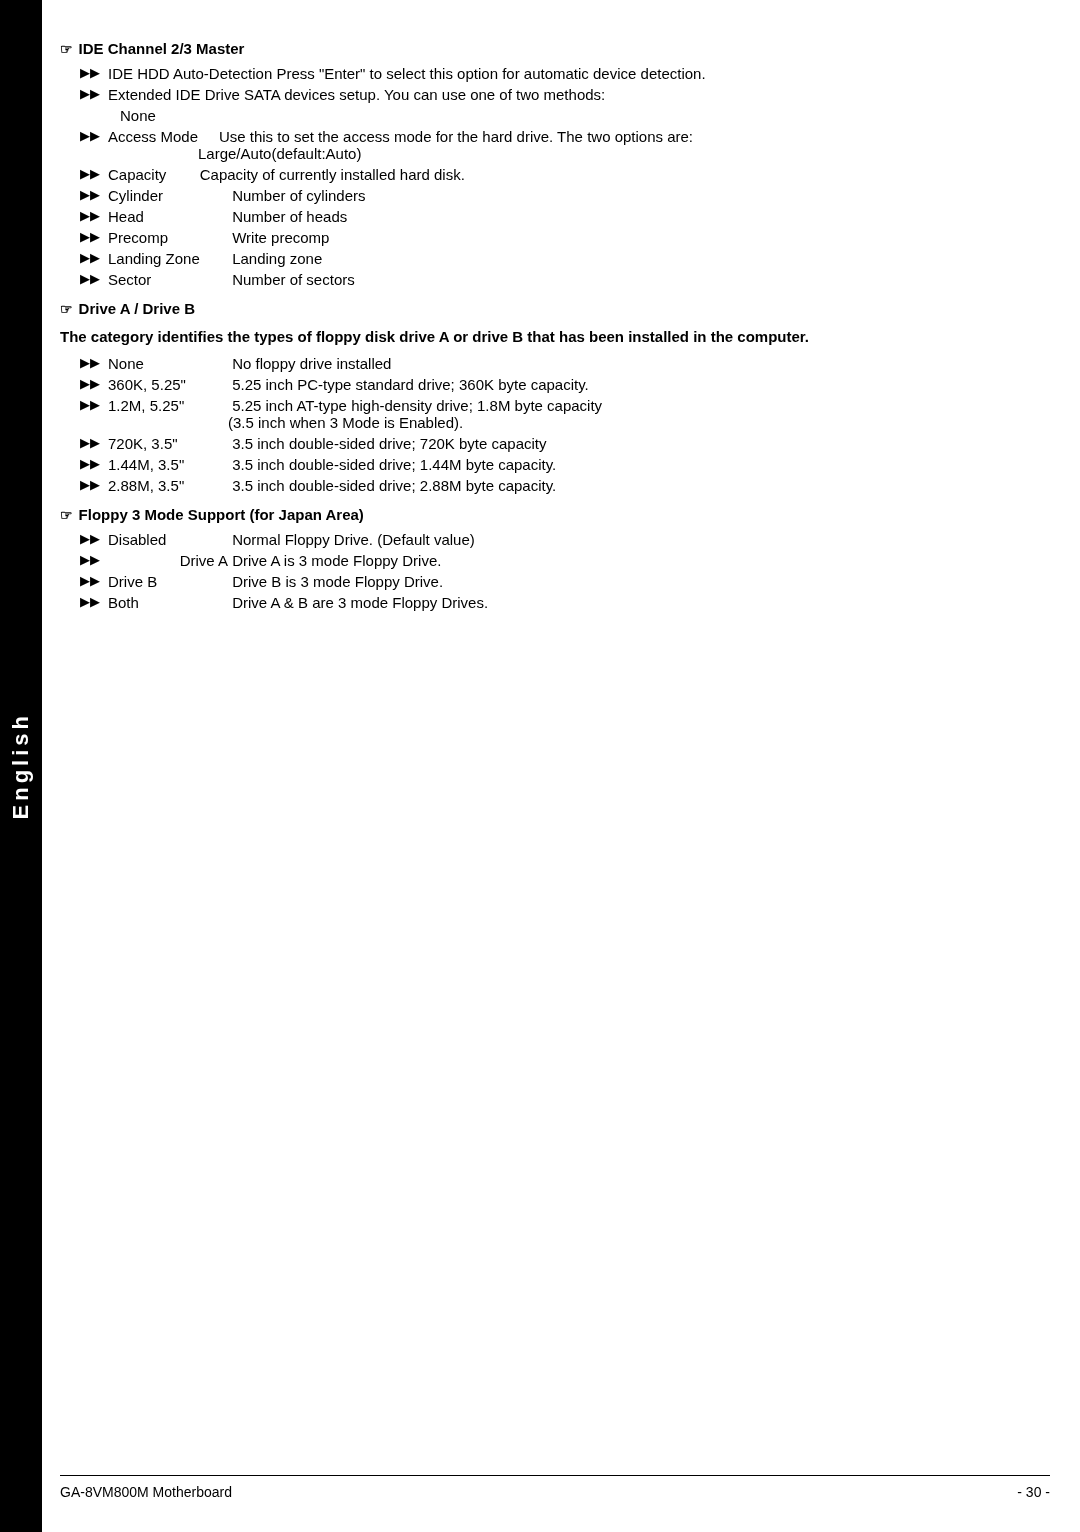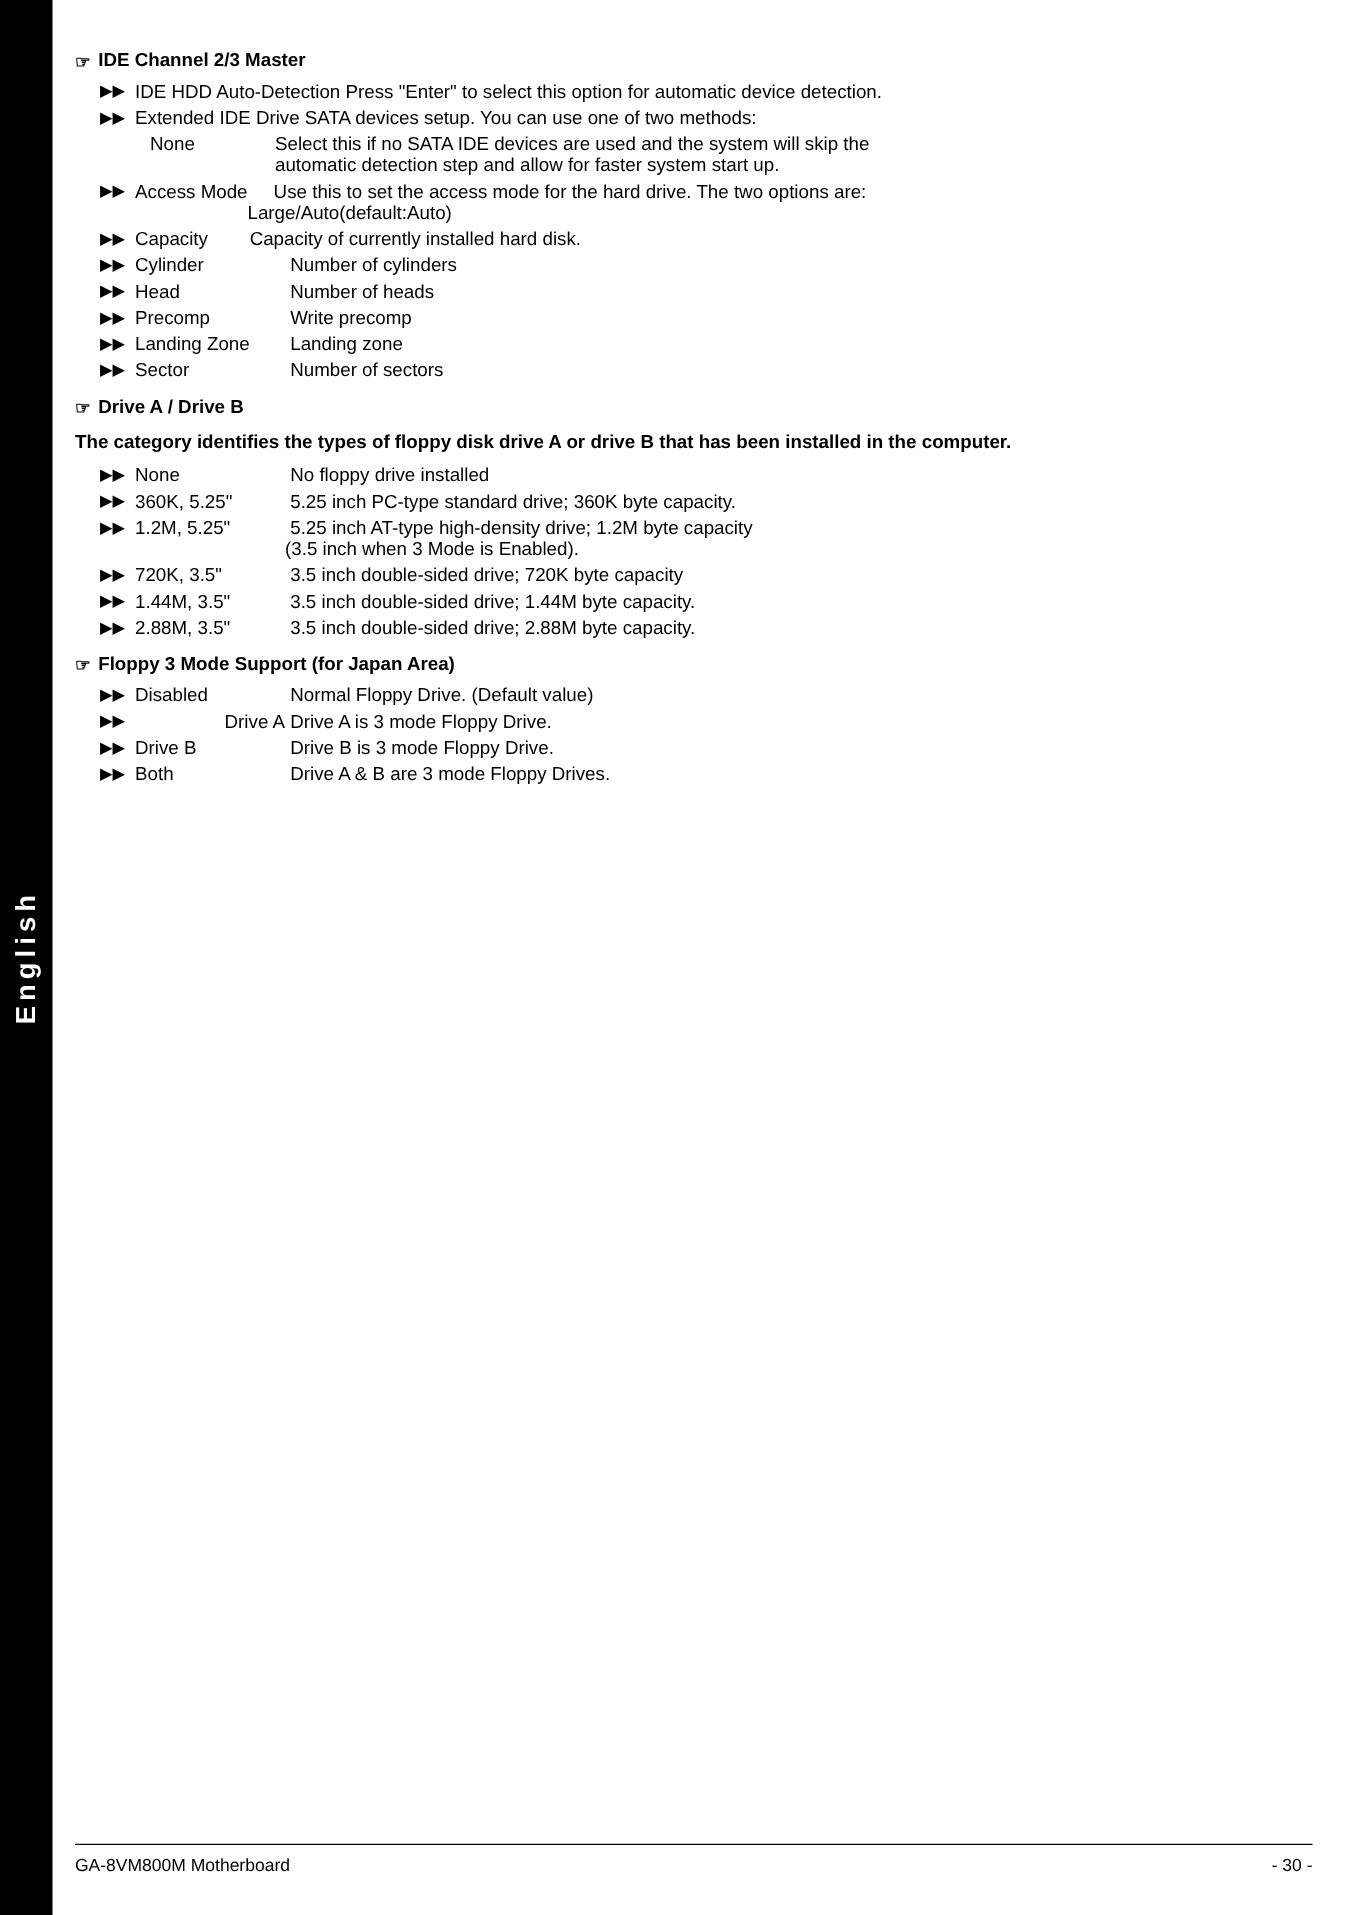--- a/index.html
+++ b/index.html
@@ -153,10 +153,6 @@
 
       <div class="option-row">
         <span class="option-label">None</span>
-        <span class="option-desc">
-          <span>Select this if no SATA IDE devices are used and the system will skip the</span><br>
-          <span>automatic detection step and allow for faster system start up.</span>
-        </span>
       </div>
 
       <div class="bullet-item">

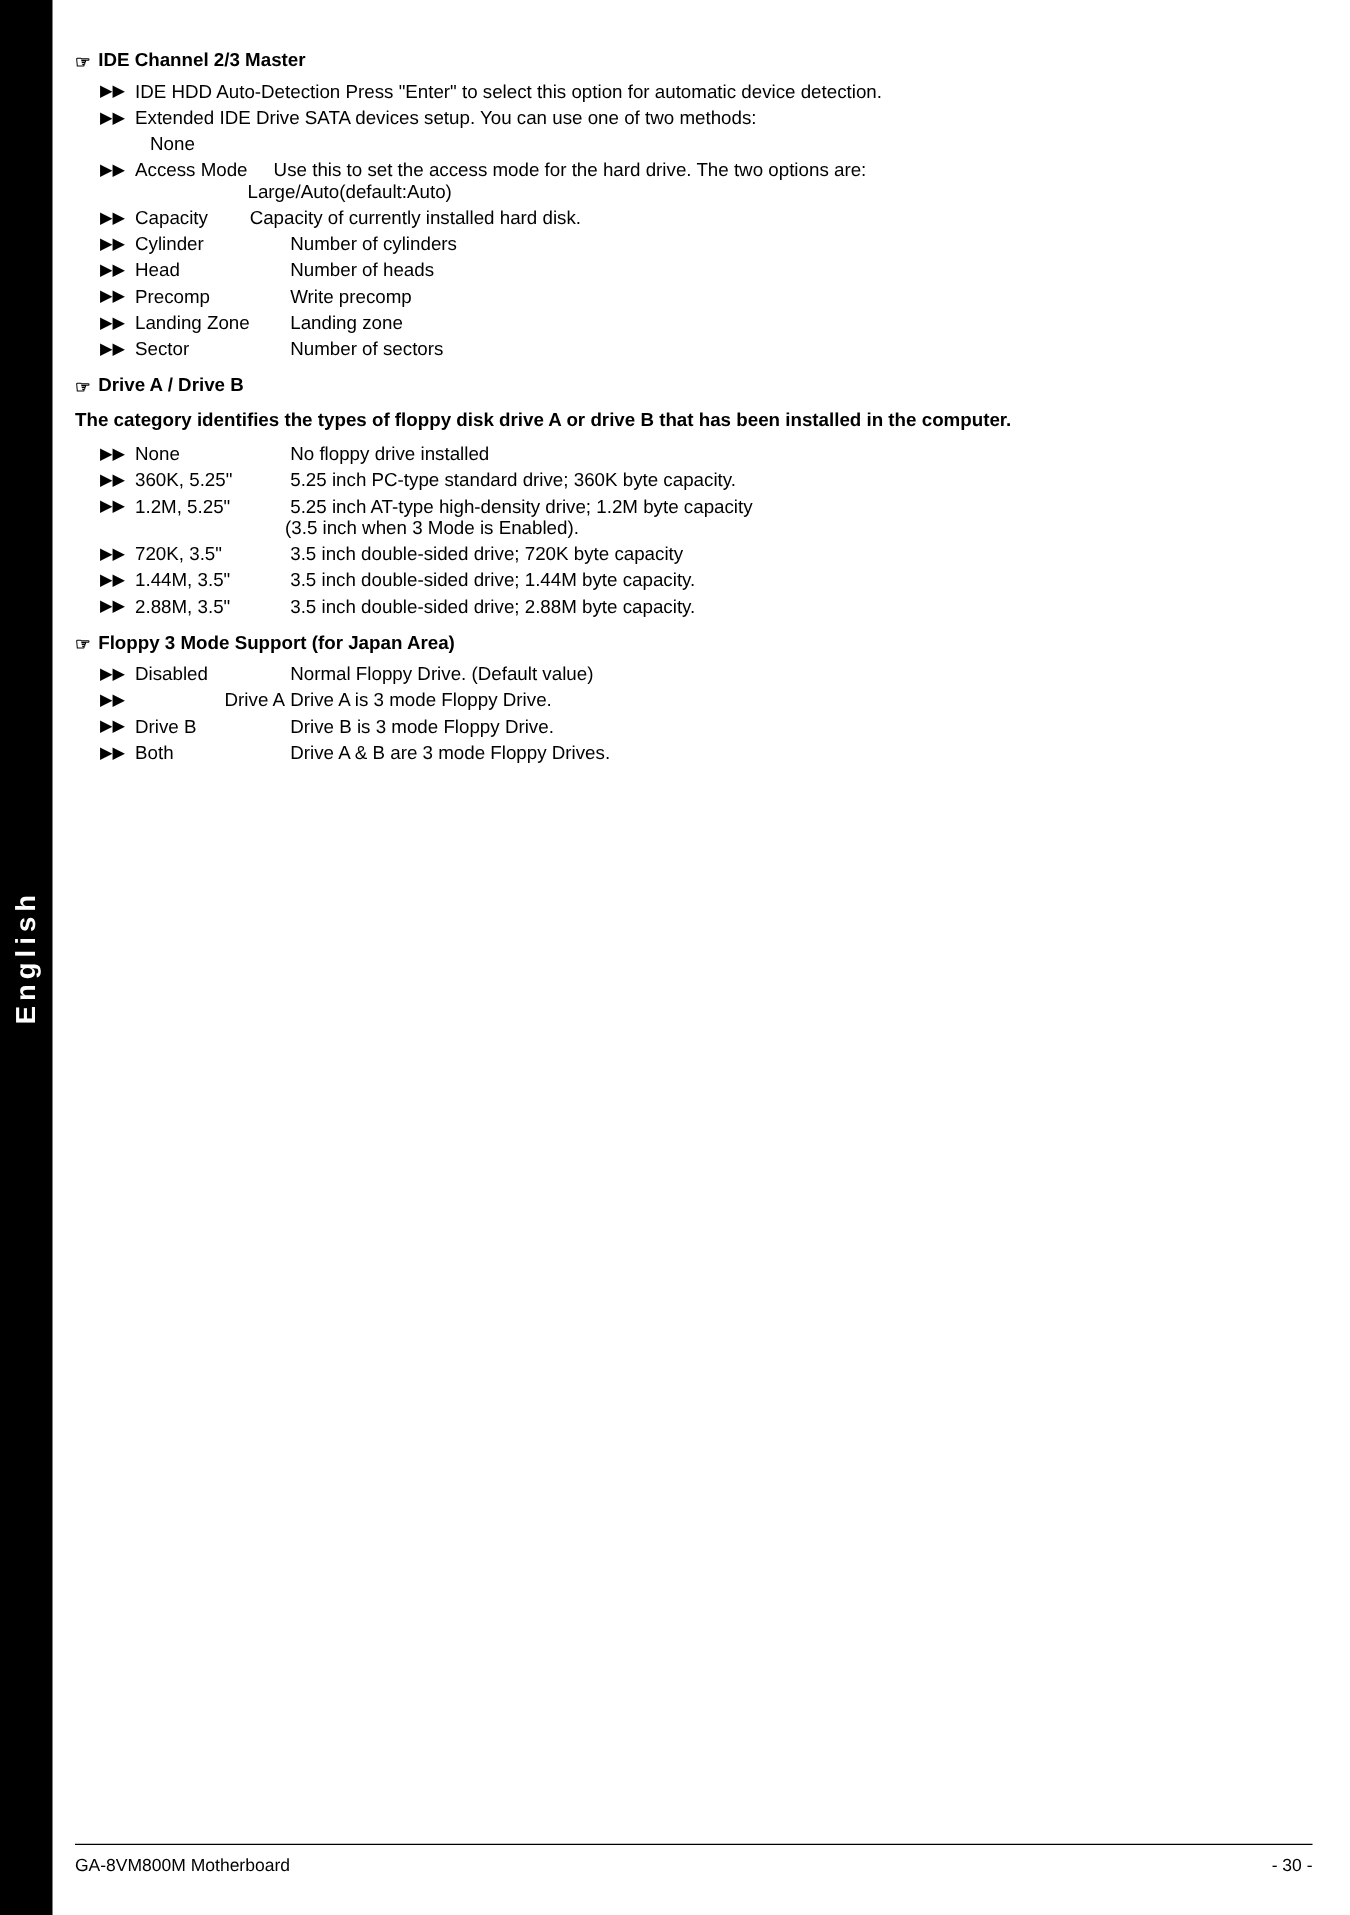--- a/index.html
+++ b/index.html
@@ -238,7 +238,7 @@
         <span class="bullet-arrow">▶▶</span>
         <span class="bullet-content">
           <span style="display:inline-block; min-width:120px;">1.2M, 5.25"</span>
-          <span>5.25 inch AT-type high-density drive; 1.2M byte capacity</span><br>
+          <span>5.25 inch AT-type high-density drive; 1.8M byte capacity</span><br>
           <span style="padding-left:120px; display:inline-block;">(3.5 inch when 3 Mode is Enabled).</span>
         </span>
       </div>

